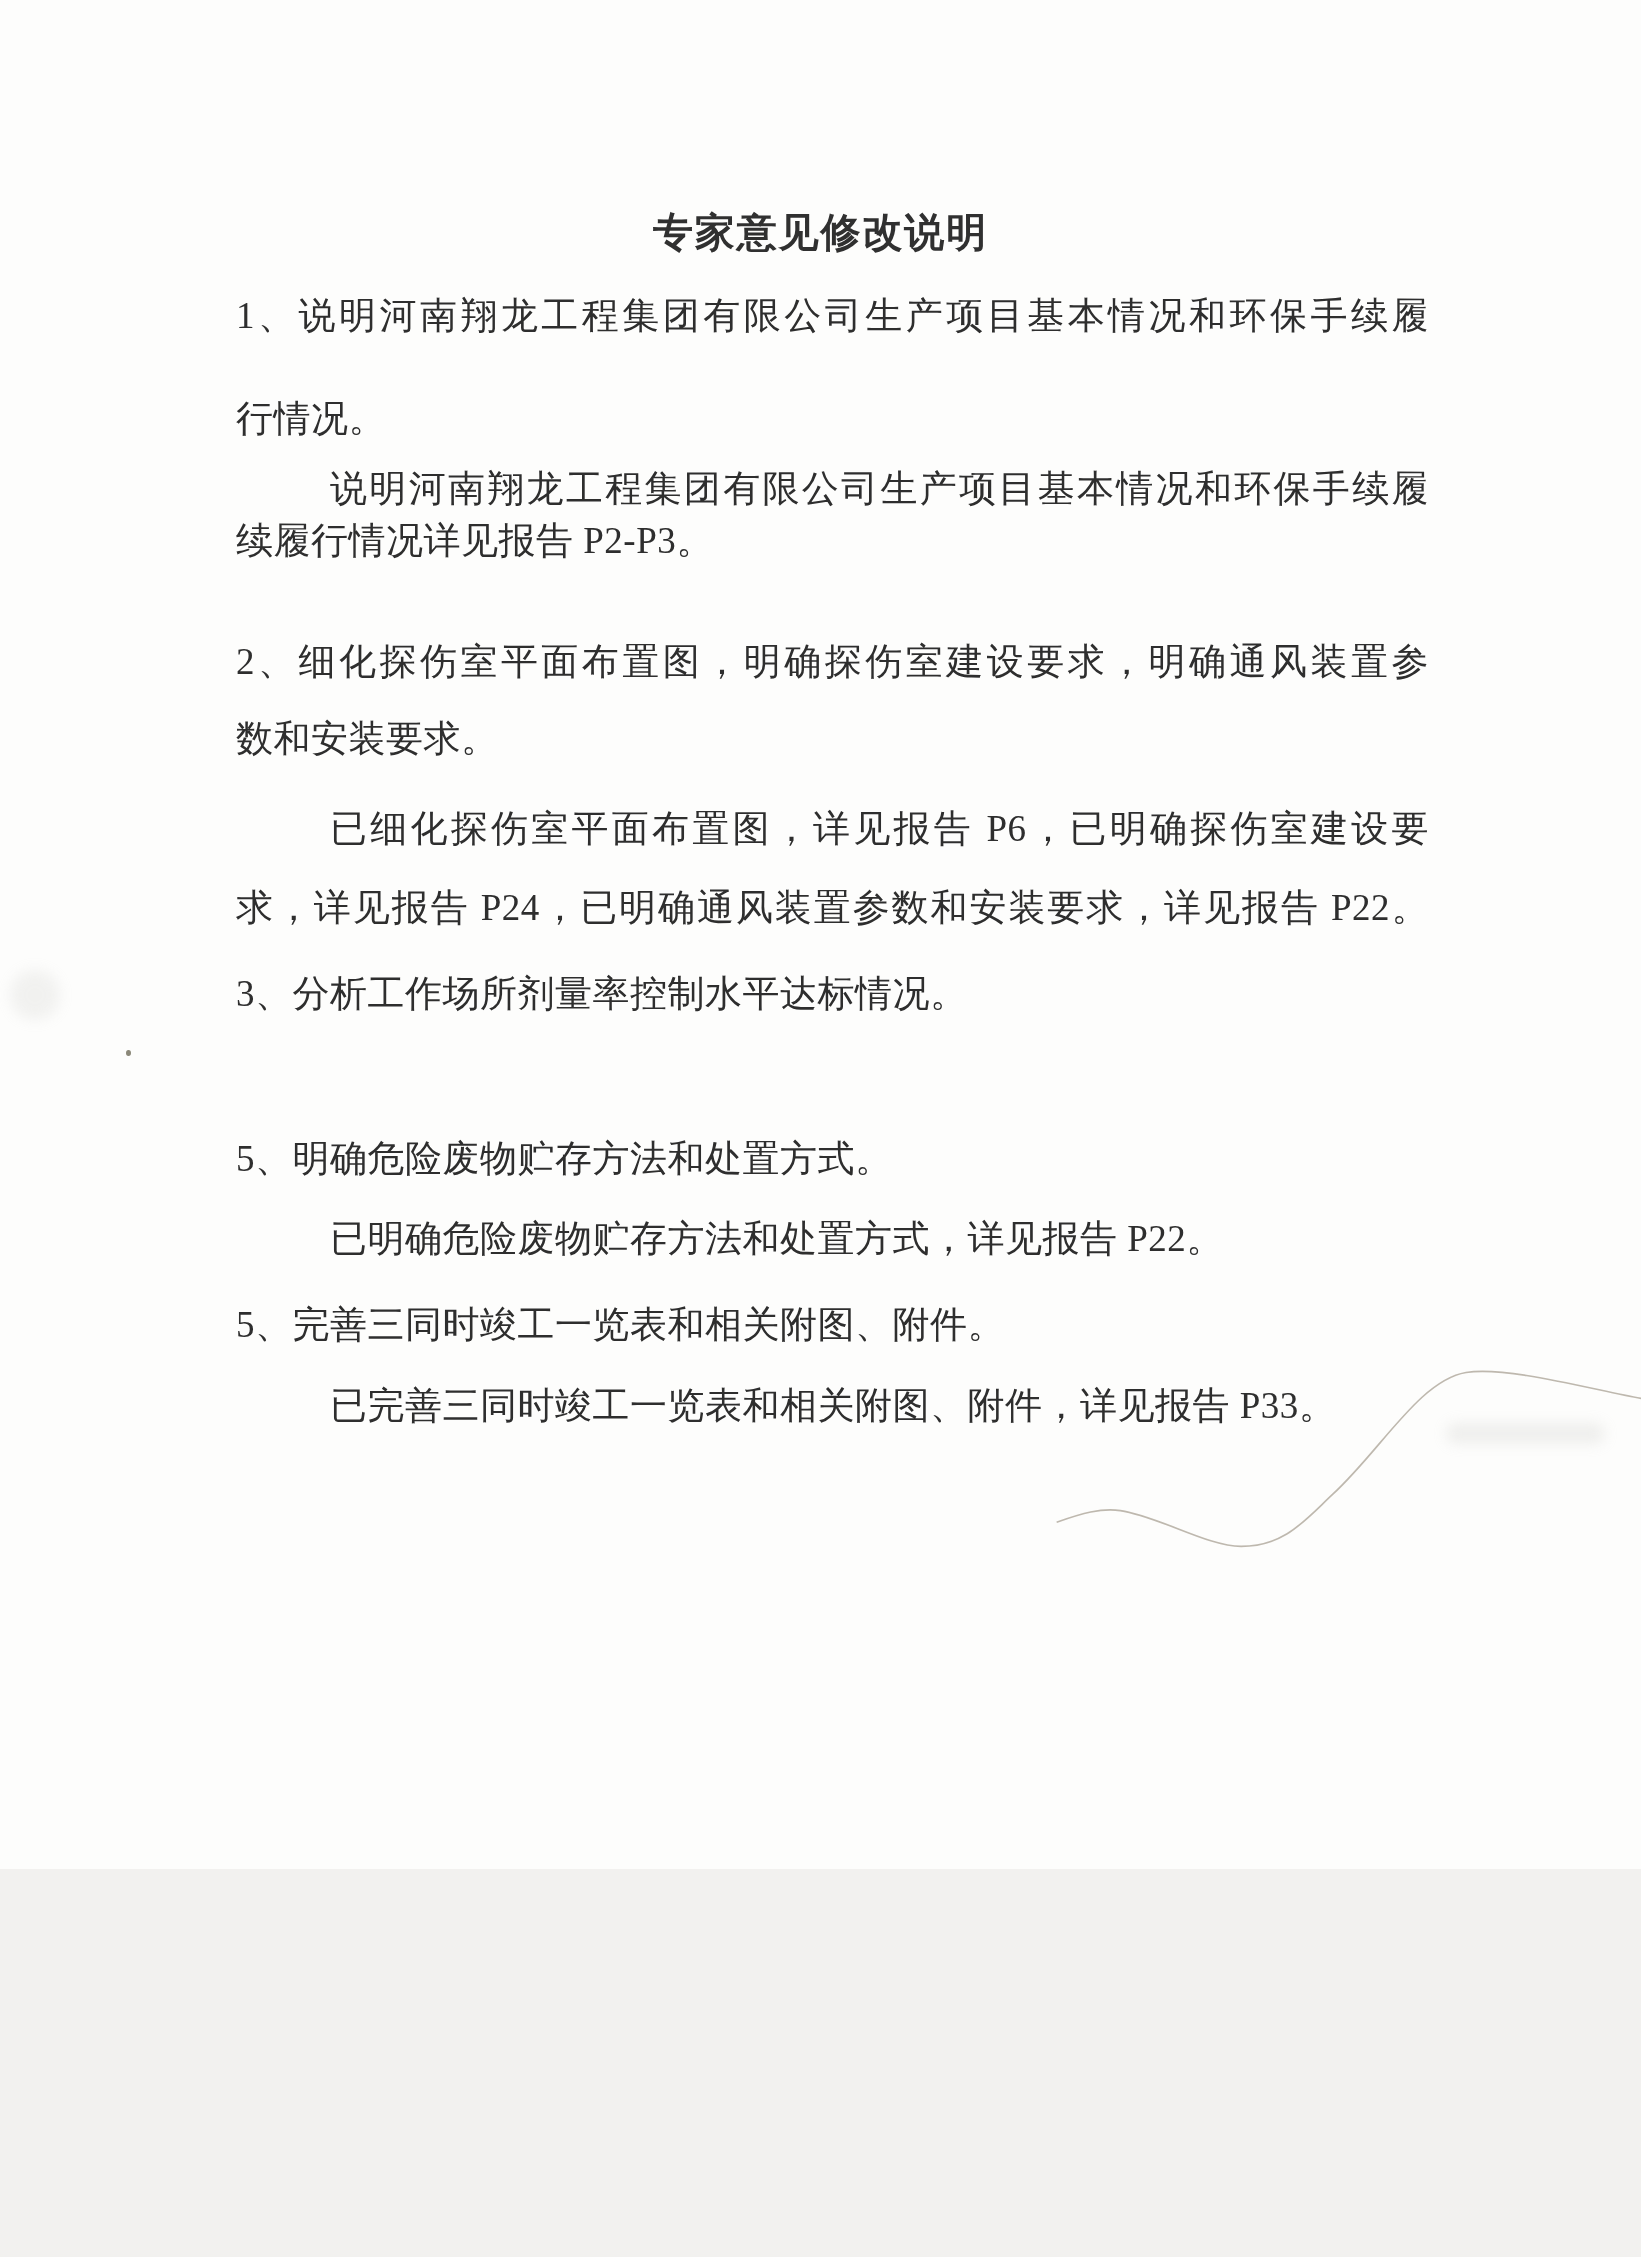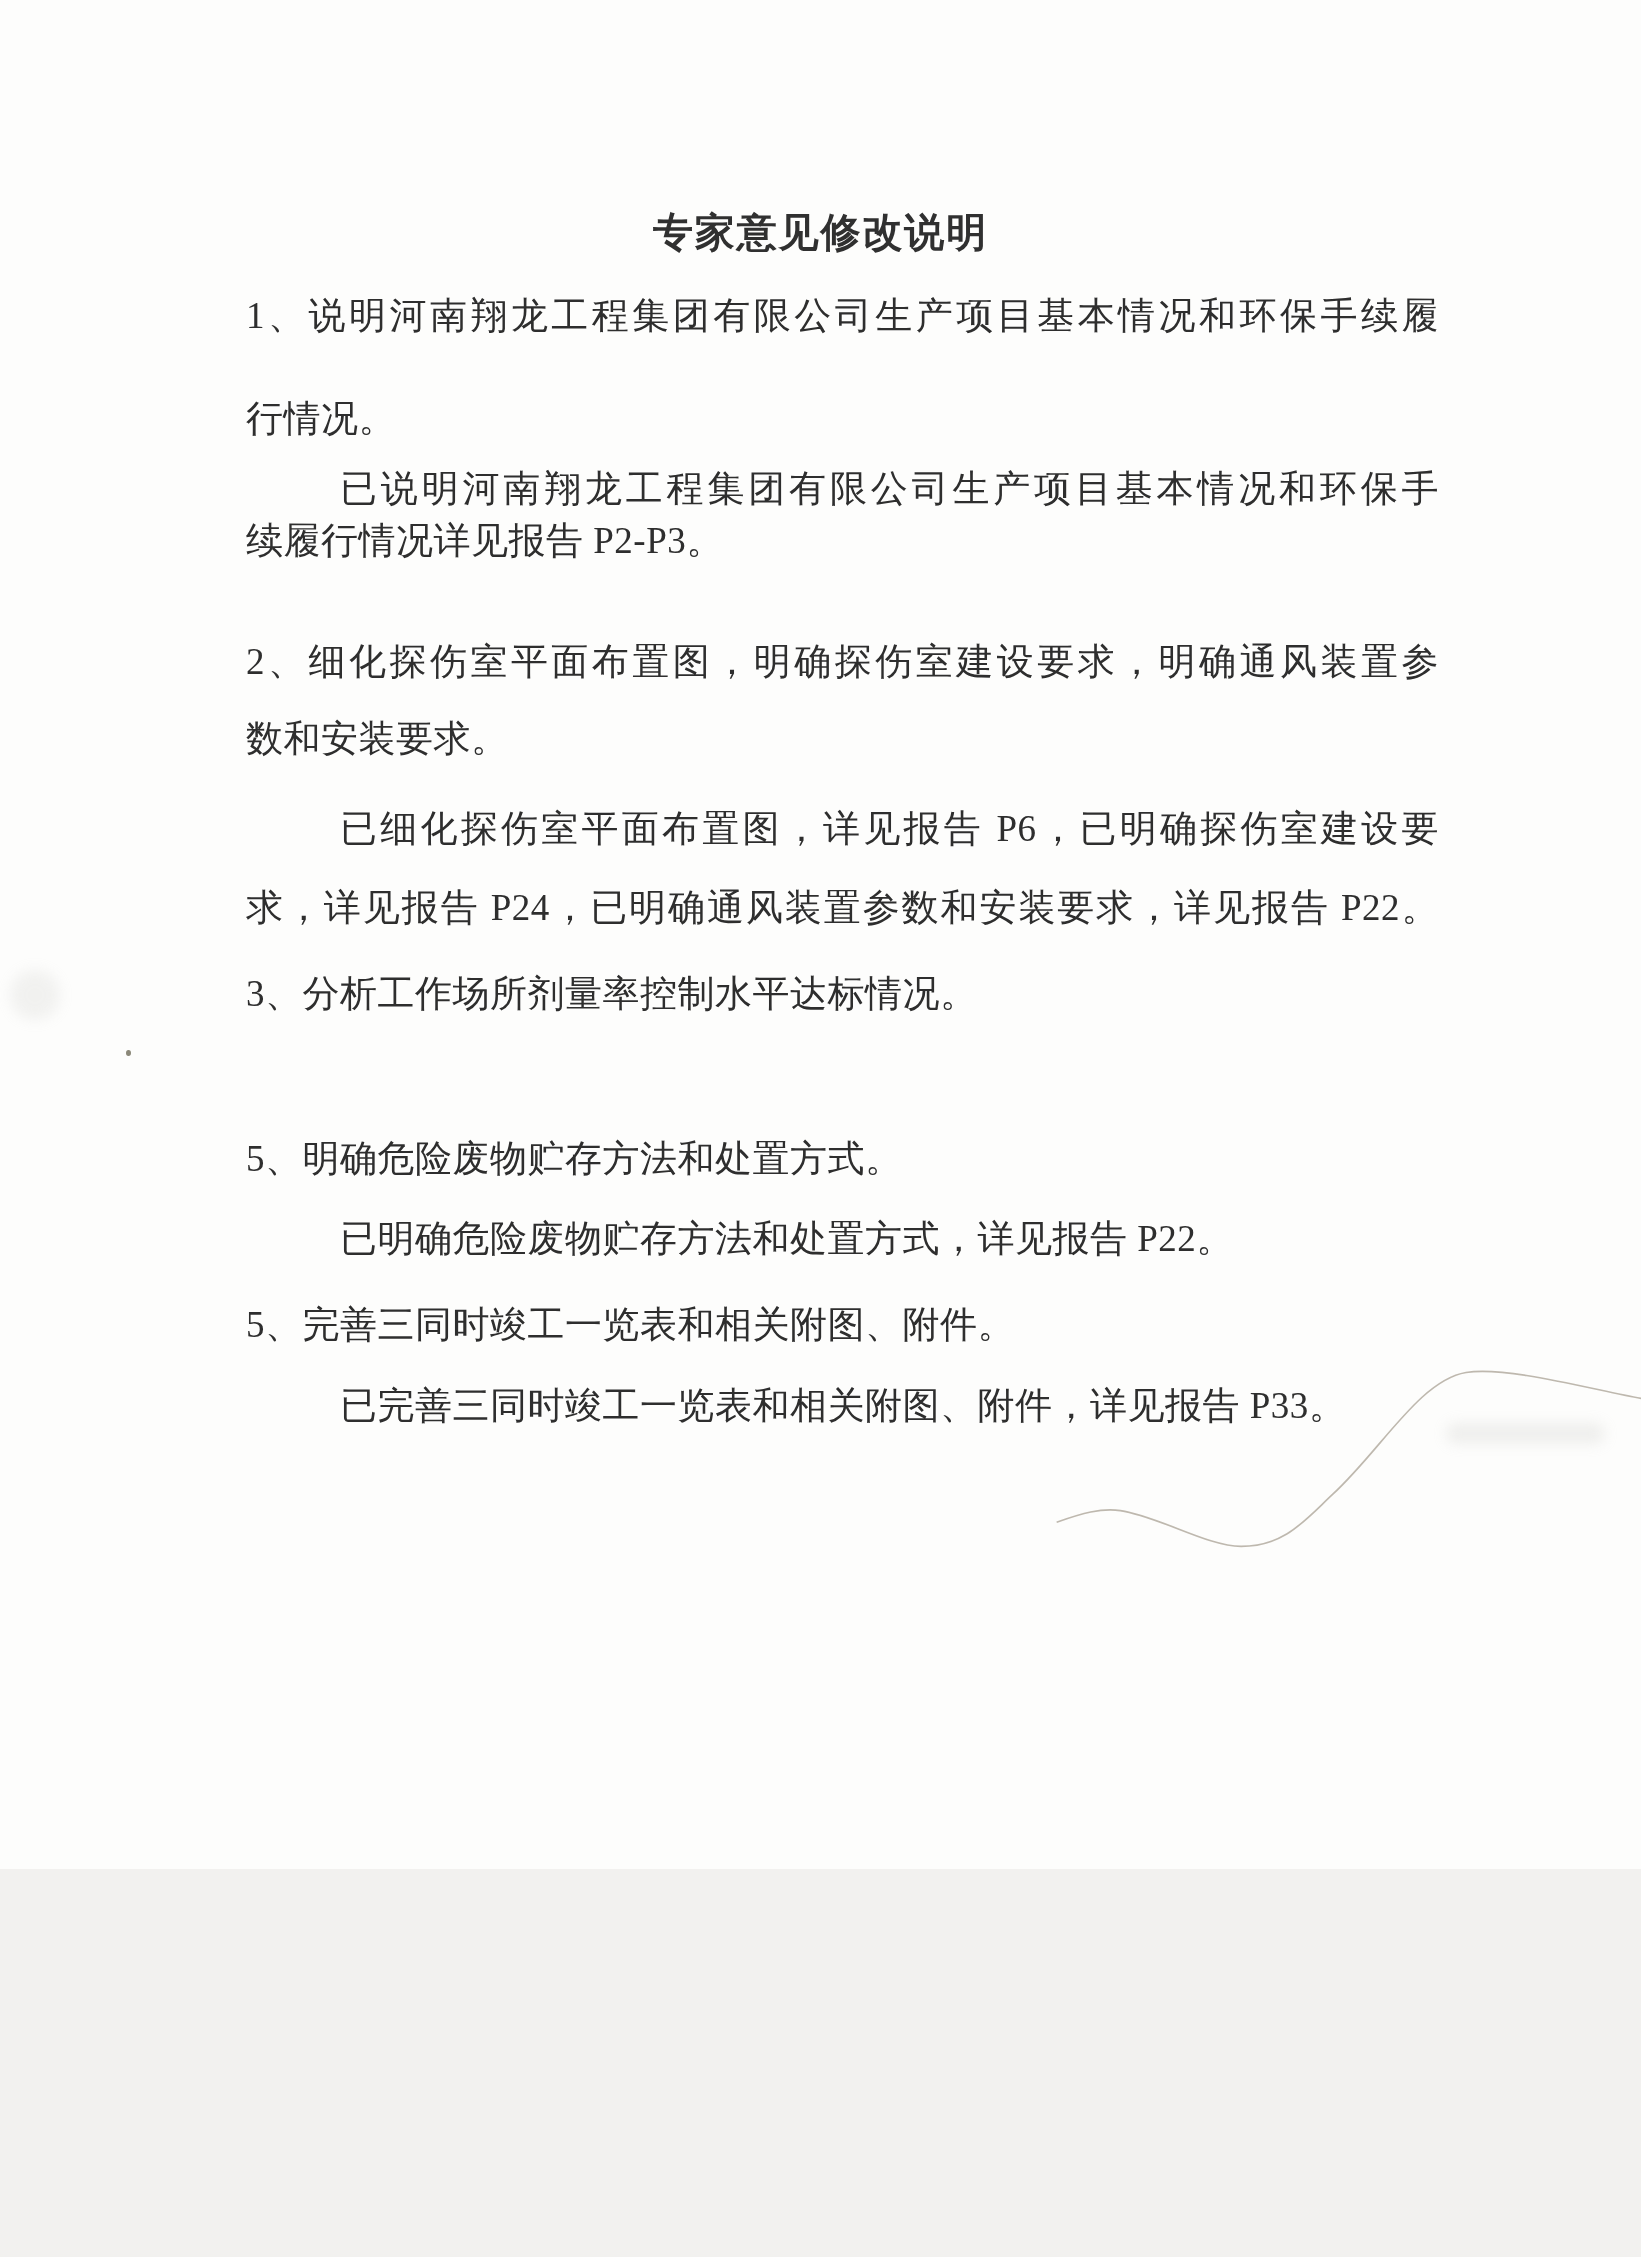--- a/index.html
+++ b/index.html
@@ -38,7 +38,6 @@
     color: #2e2e2e;
     text-align: left;
     white-space: normal;
-    margin-left: 10px;
   }
   .line.full {
     text-align: justify;

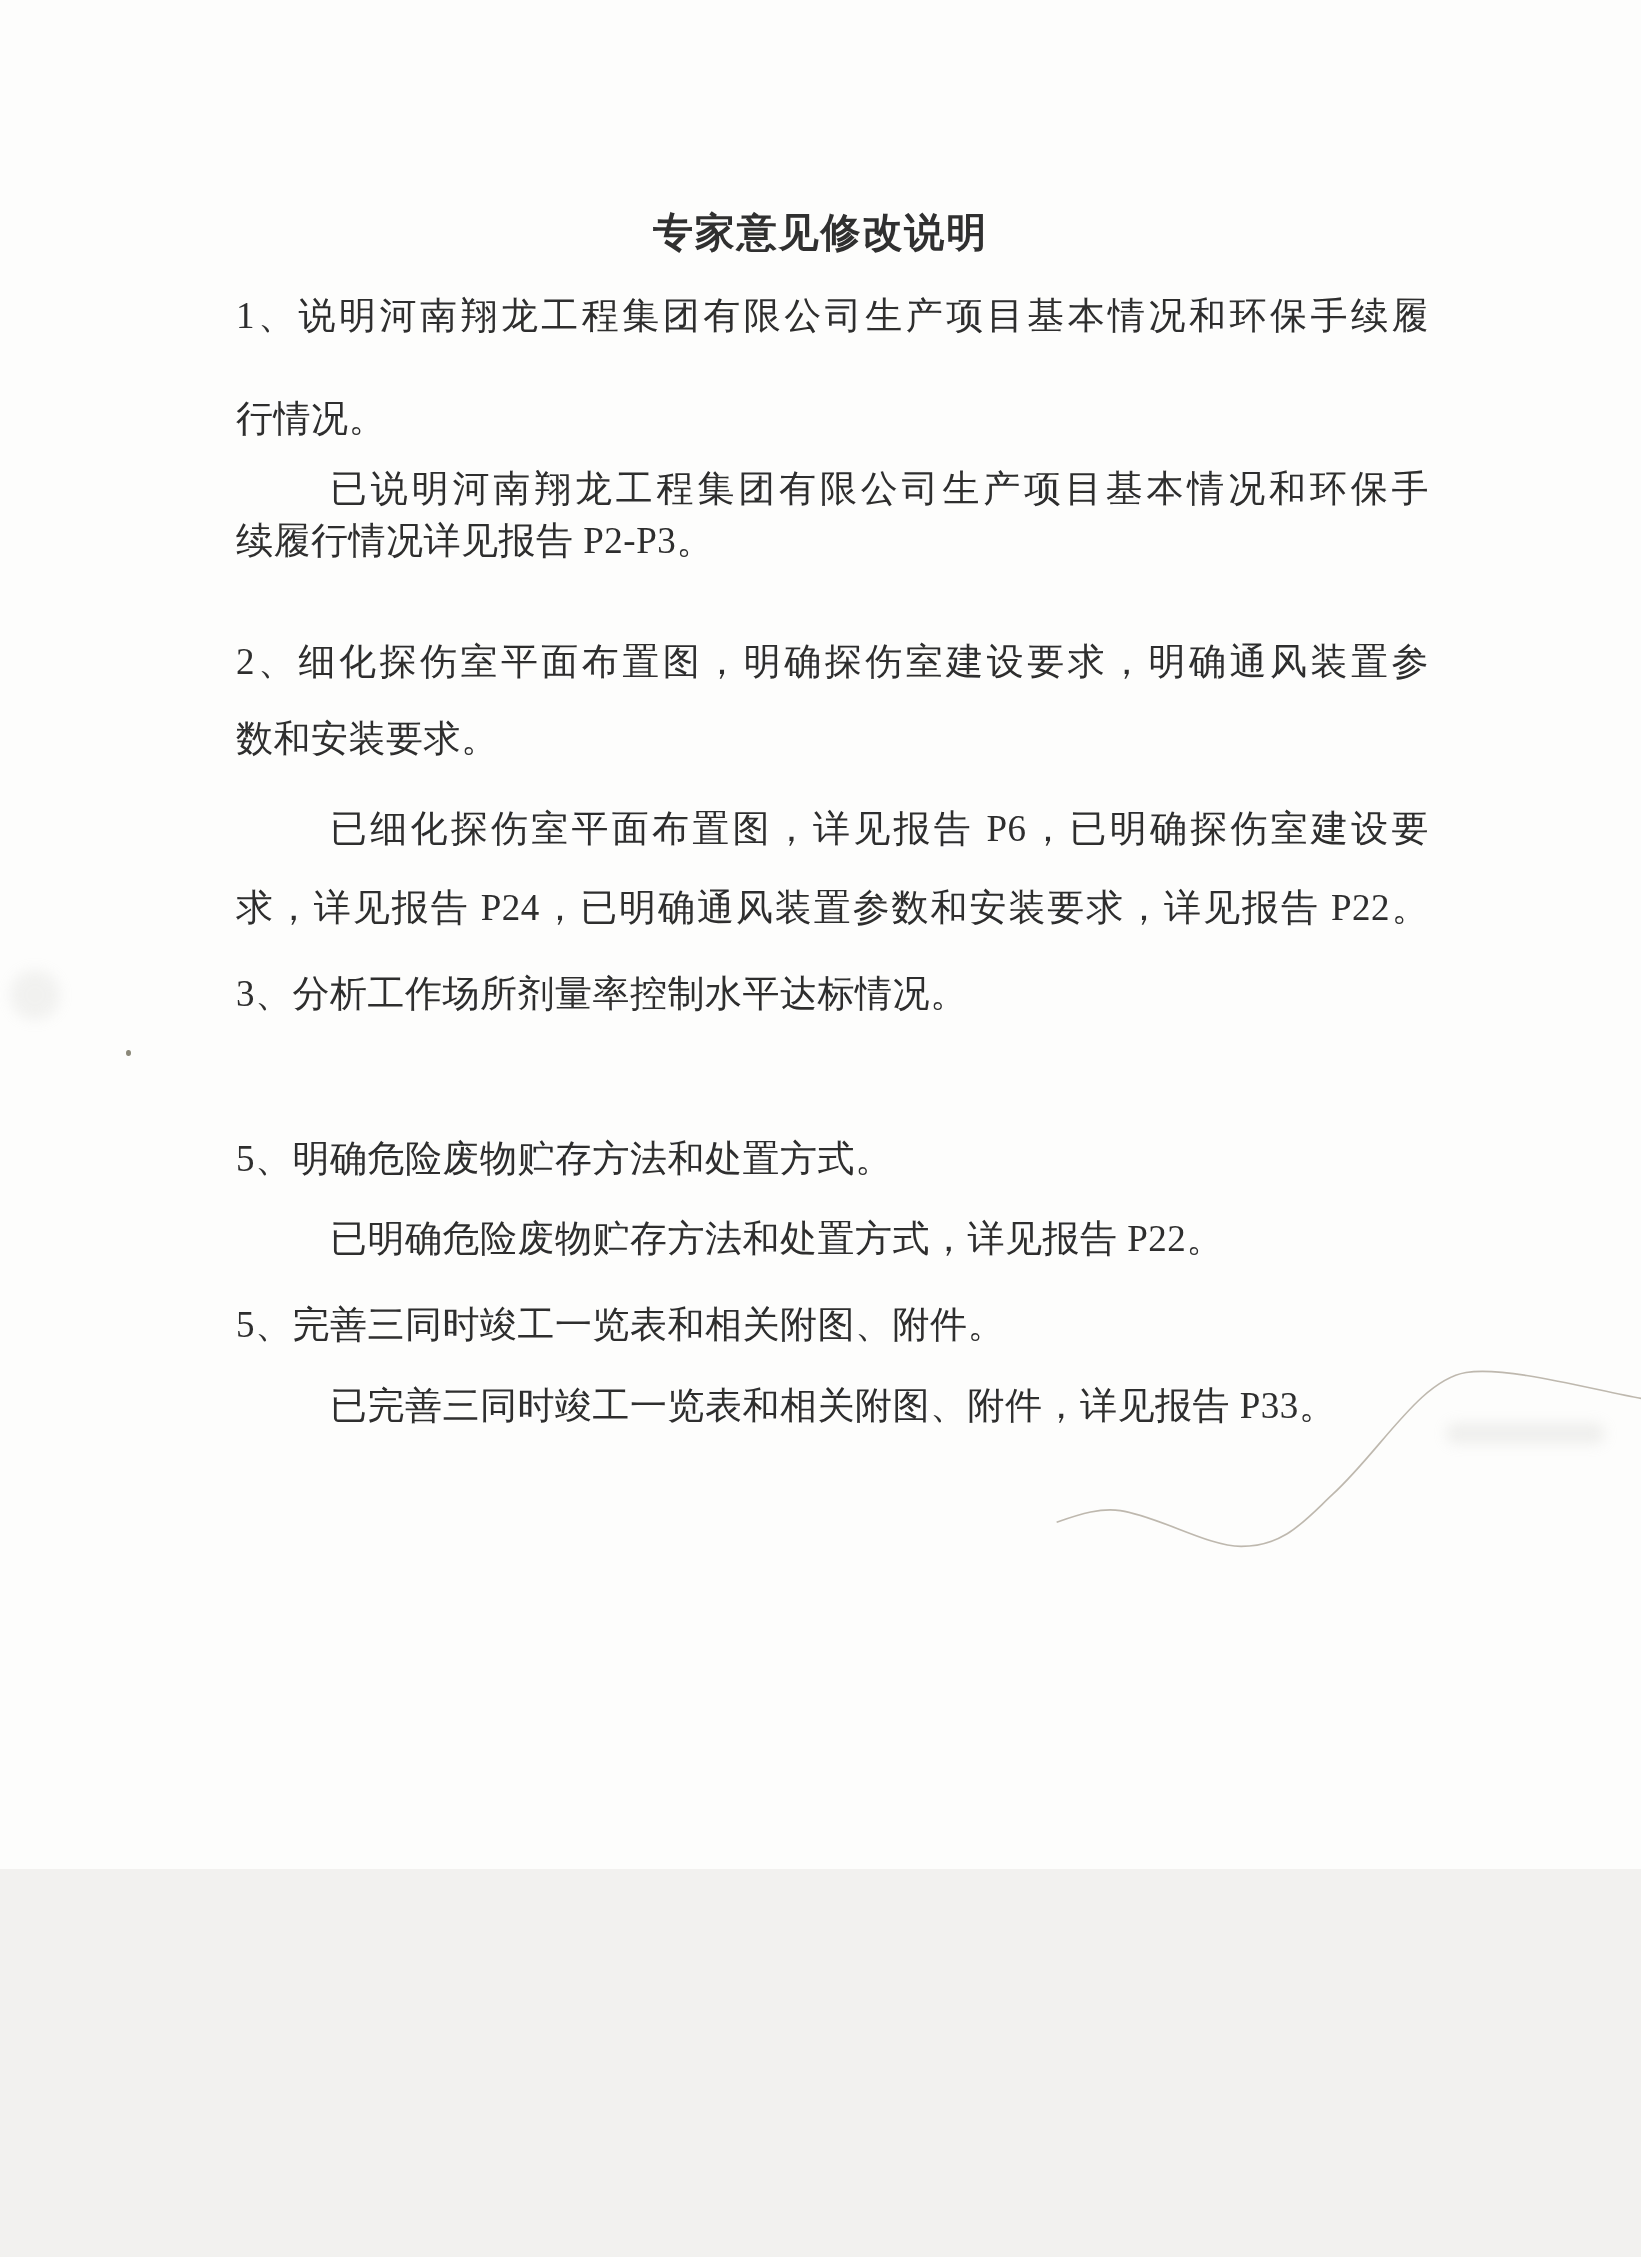--- a/index.html
+++ b/index.html
@@ -82,7 +82,7 @@
 
   <div class="line full" style="top:293px">1、说明河南翔龙工程集团有限公司生产项目基本情况和环保手续履</div>
   <div class="line" style="top:396px">行情况。</div>
-  <div class="line full indent" style="top:466px">已说明河南翔龙工程集团有限公司生产项目基本情况和环保手</div>
+  <div class="line full indent" style="top:466px">说明河南翔龙工程集团有限公司生产项目基本情况和环保手续履</div>
   <div class="line" style="top:518px">续履行情况详见报告 P2-P3。</div>
 
   <div class="line full" style="top:639px">2、细化探伤室平面布置图，明确探伤室建设要求，明确通风装置参</div>

